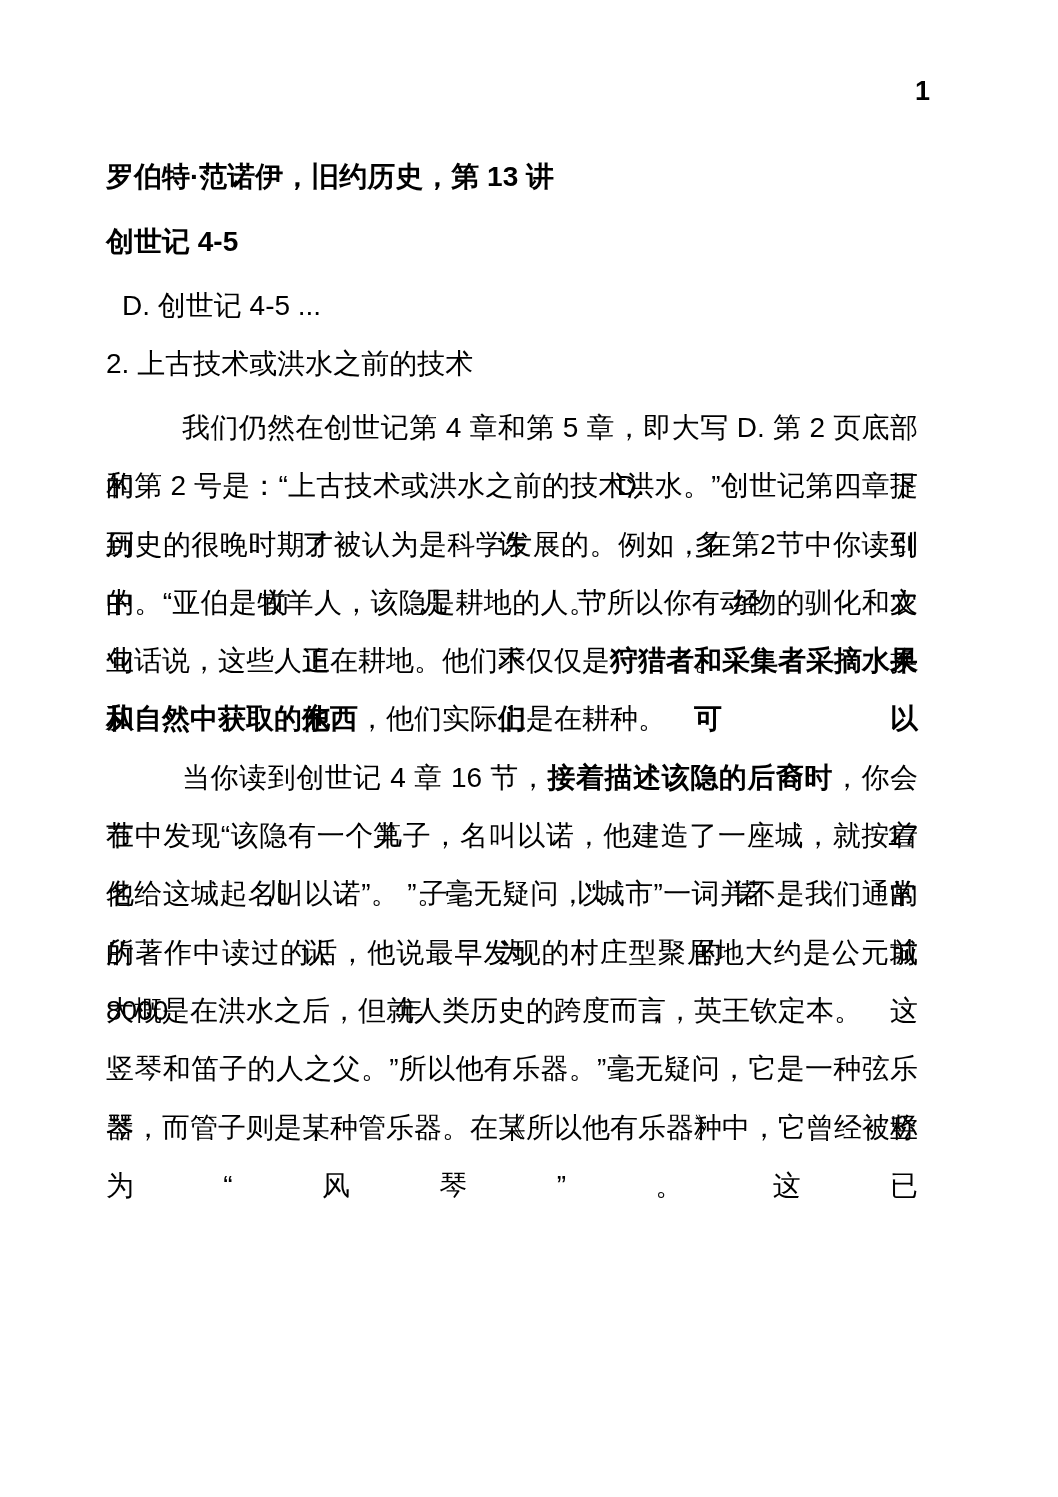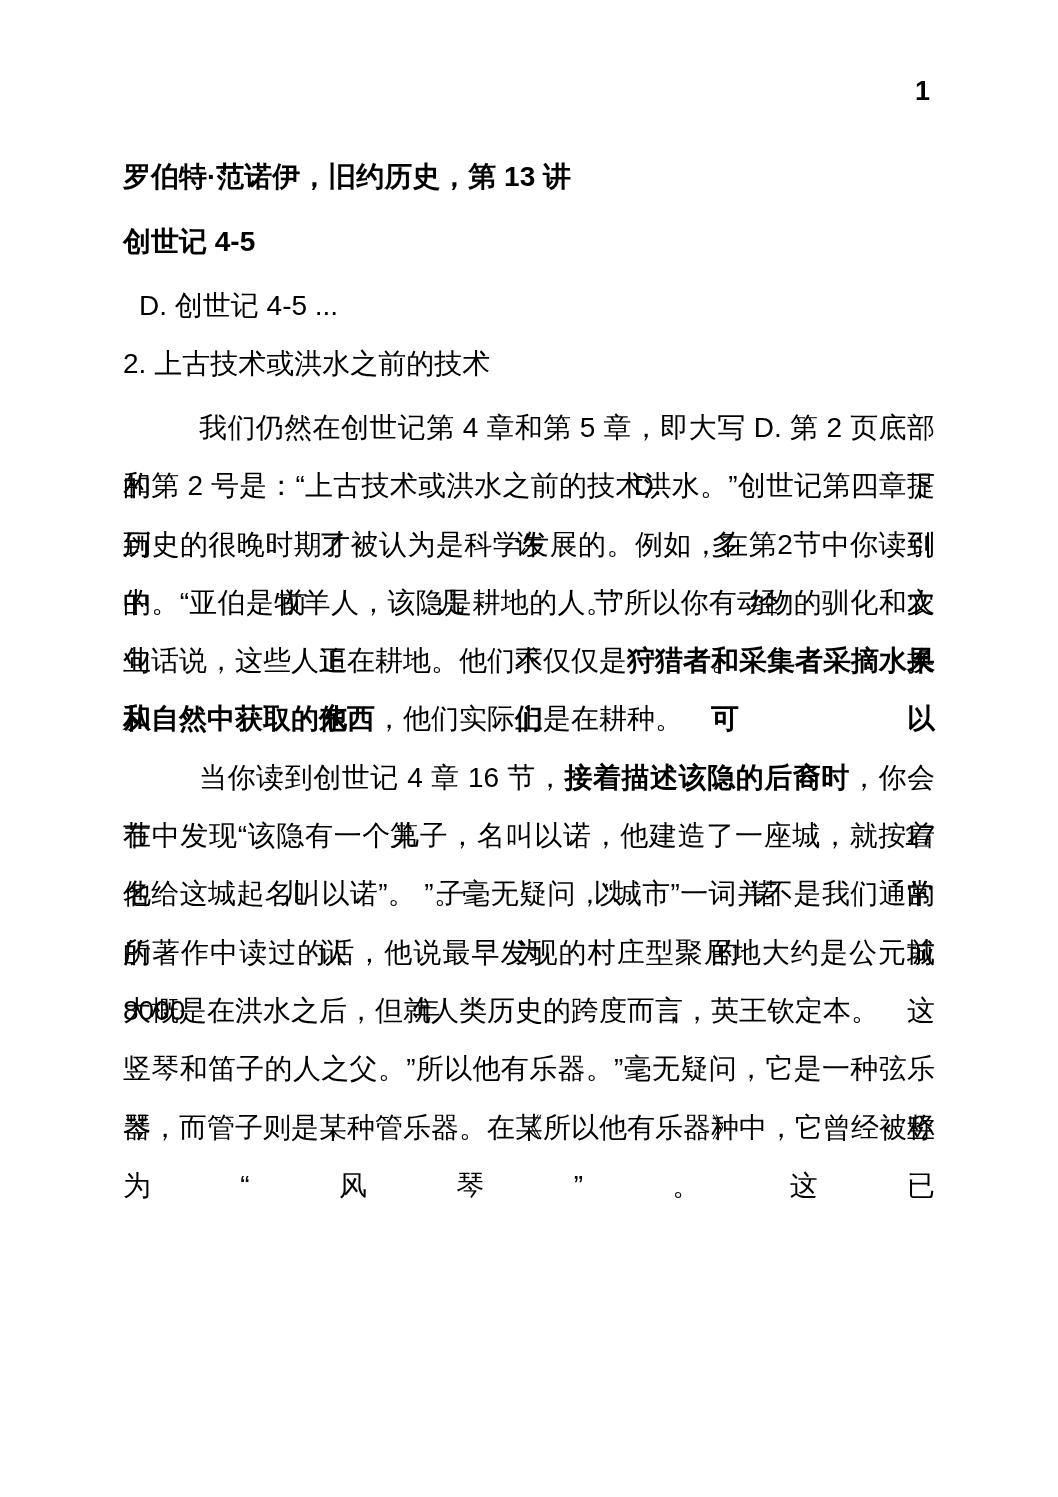--- a/index.html
+++ b/index.html
@@ -26,7 +26,7 @@
   }
   .content {
     position: absolute;
-    left: 123px;
+    left: 106px;
     top: 0;
     width: 812px;
     padding-top: 159px;

